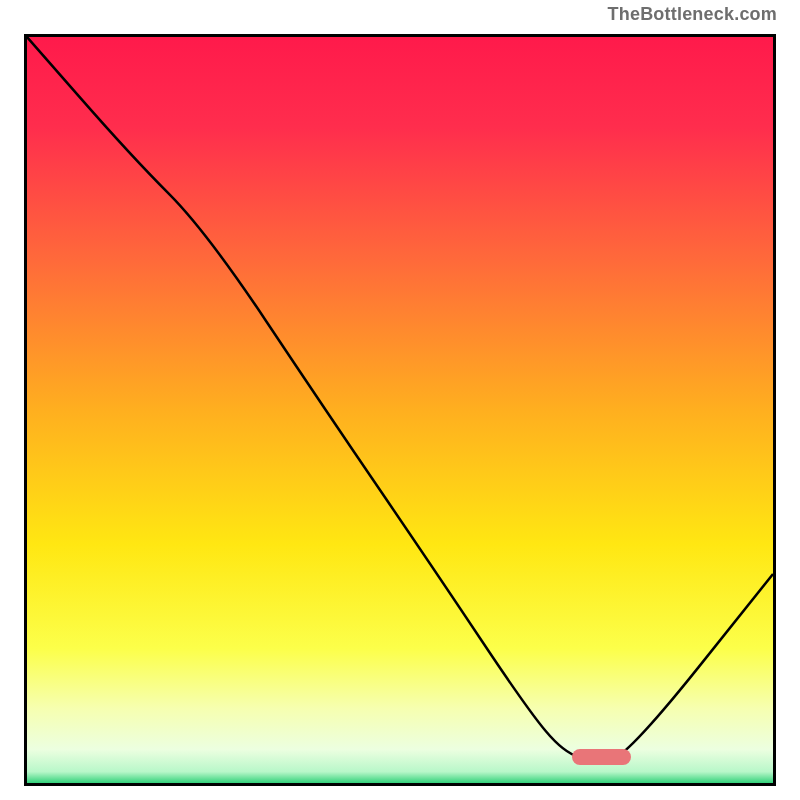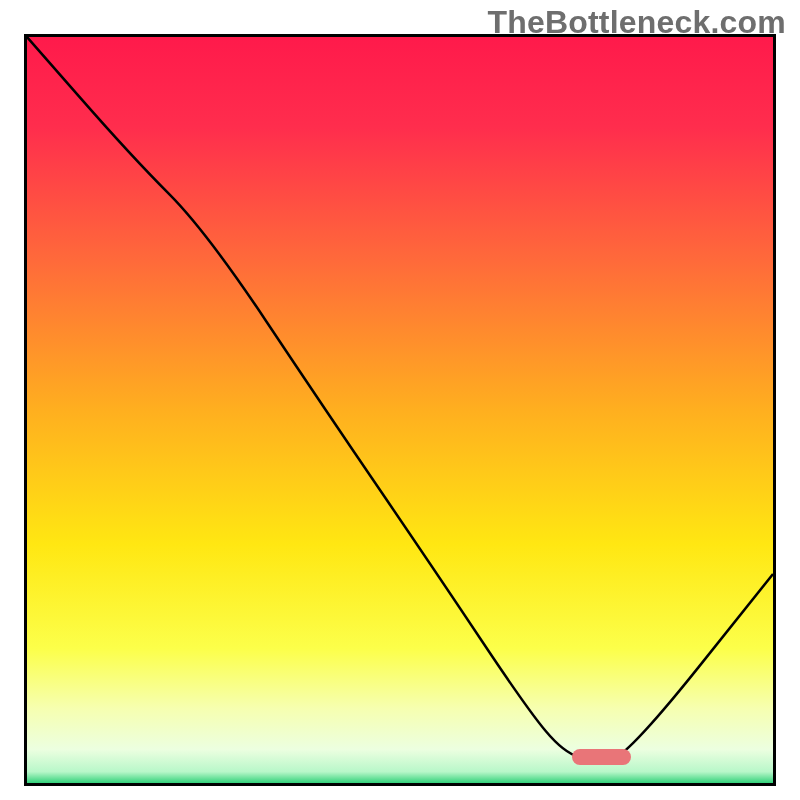--- a/index.html
+++ b/index.html
@@ -18,8 +18,8 @@
   .watermark {
     position: absolute;
     top: 4px;
-    right: 14px;
-    font-size: 32px;
+    right: 23px;
+    font-size: 18px;
     font-weight: 600;
     color: #6e6e6e;
     letter-spacing: 0.2px;

